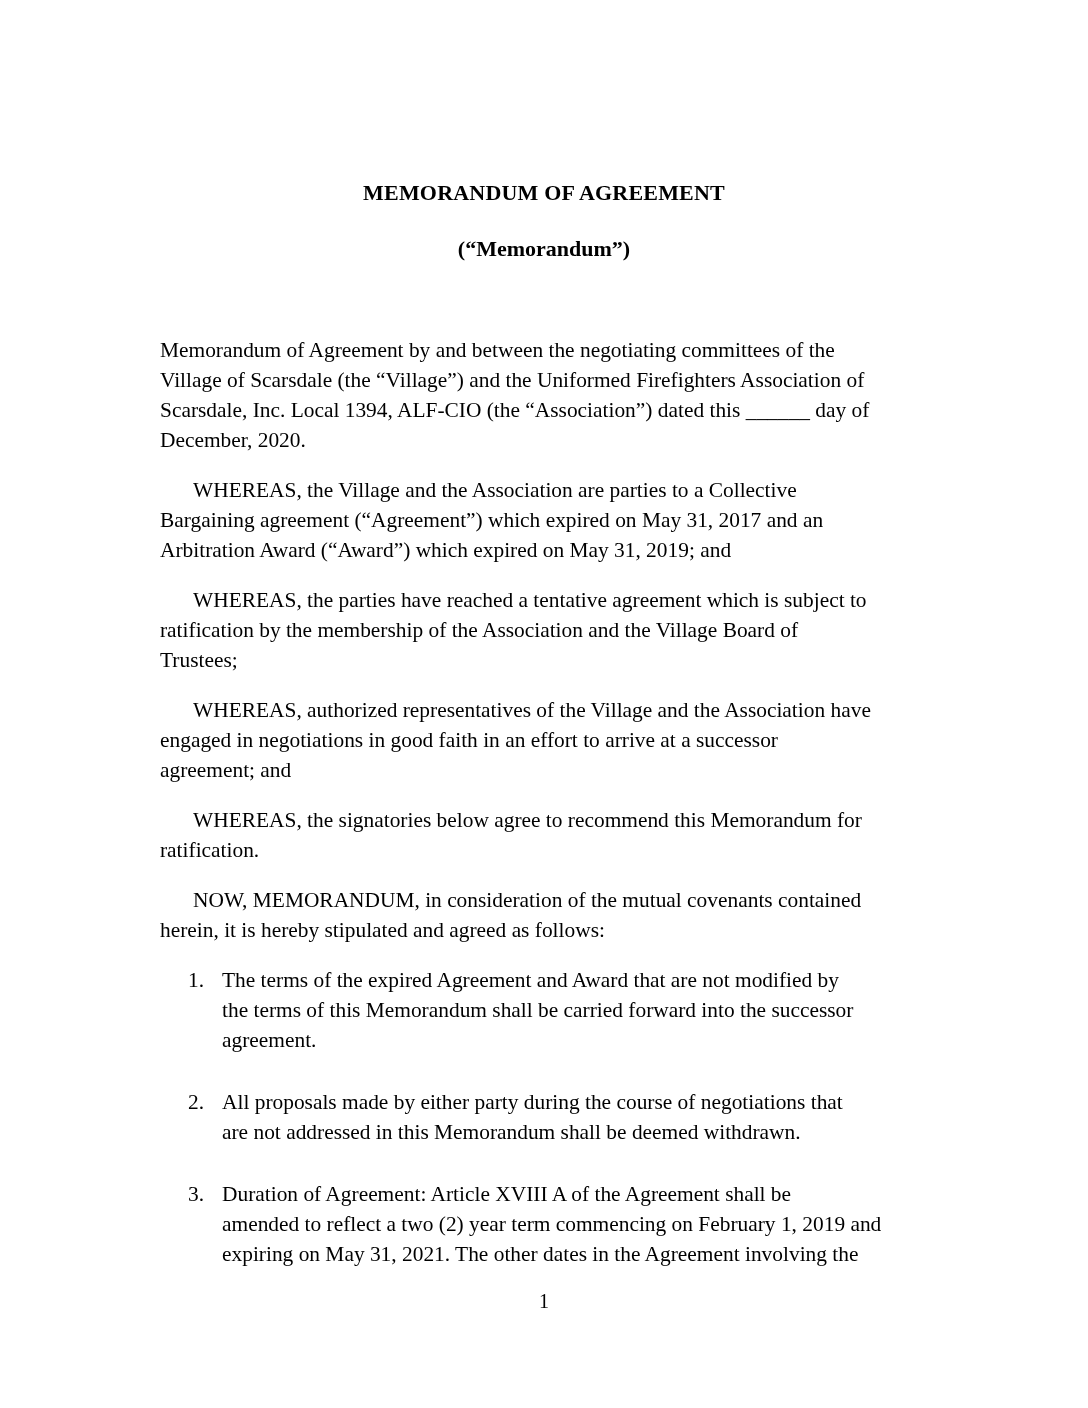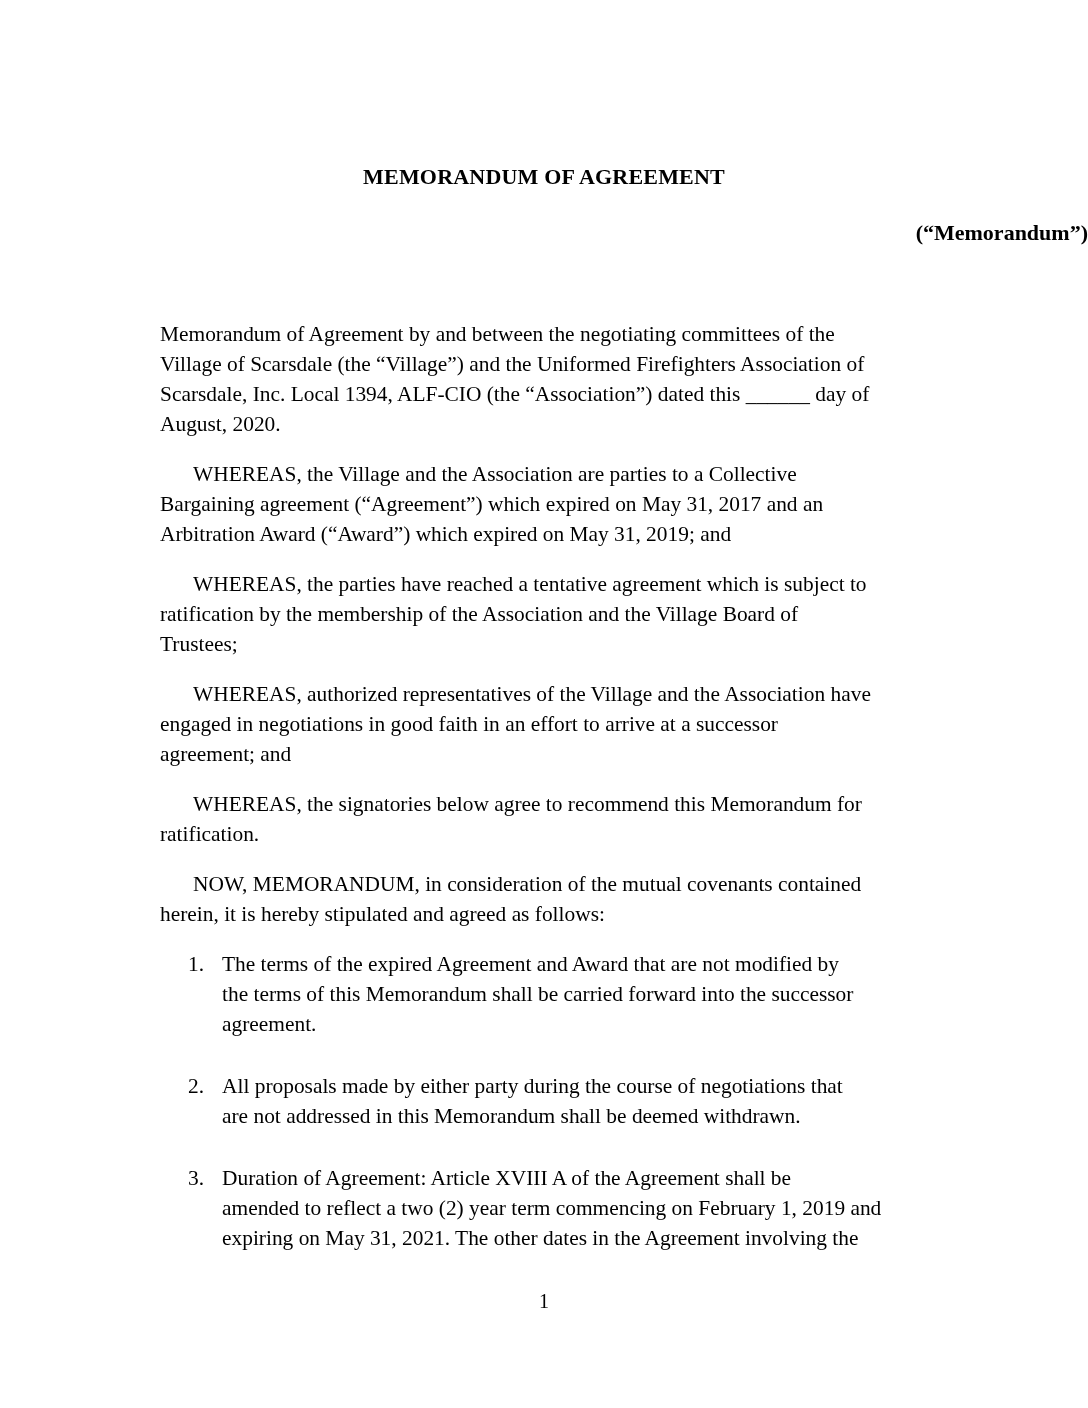--- a/index.html
+++ b/index.html
@@ -19,7 +19,7 @@
     overflow: hidden;
   }
   .doc-title {
-    margin: 0;
+    margin: 16px;
     text-align: center;
     font-size: 22px;
     line-height: 30px;

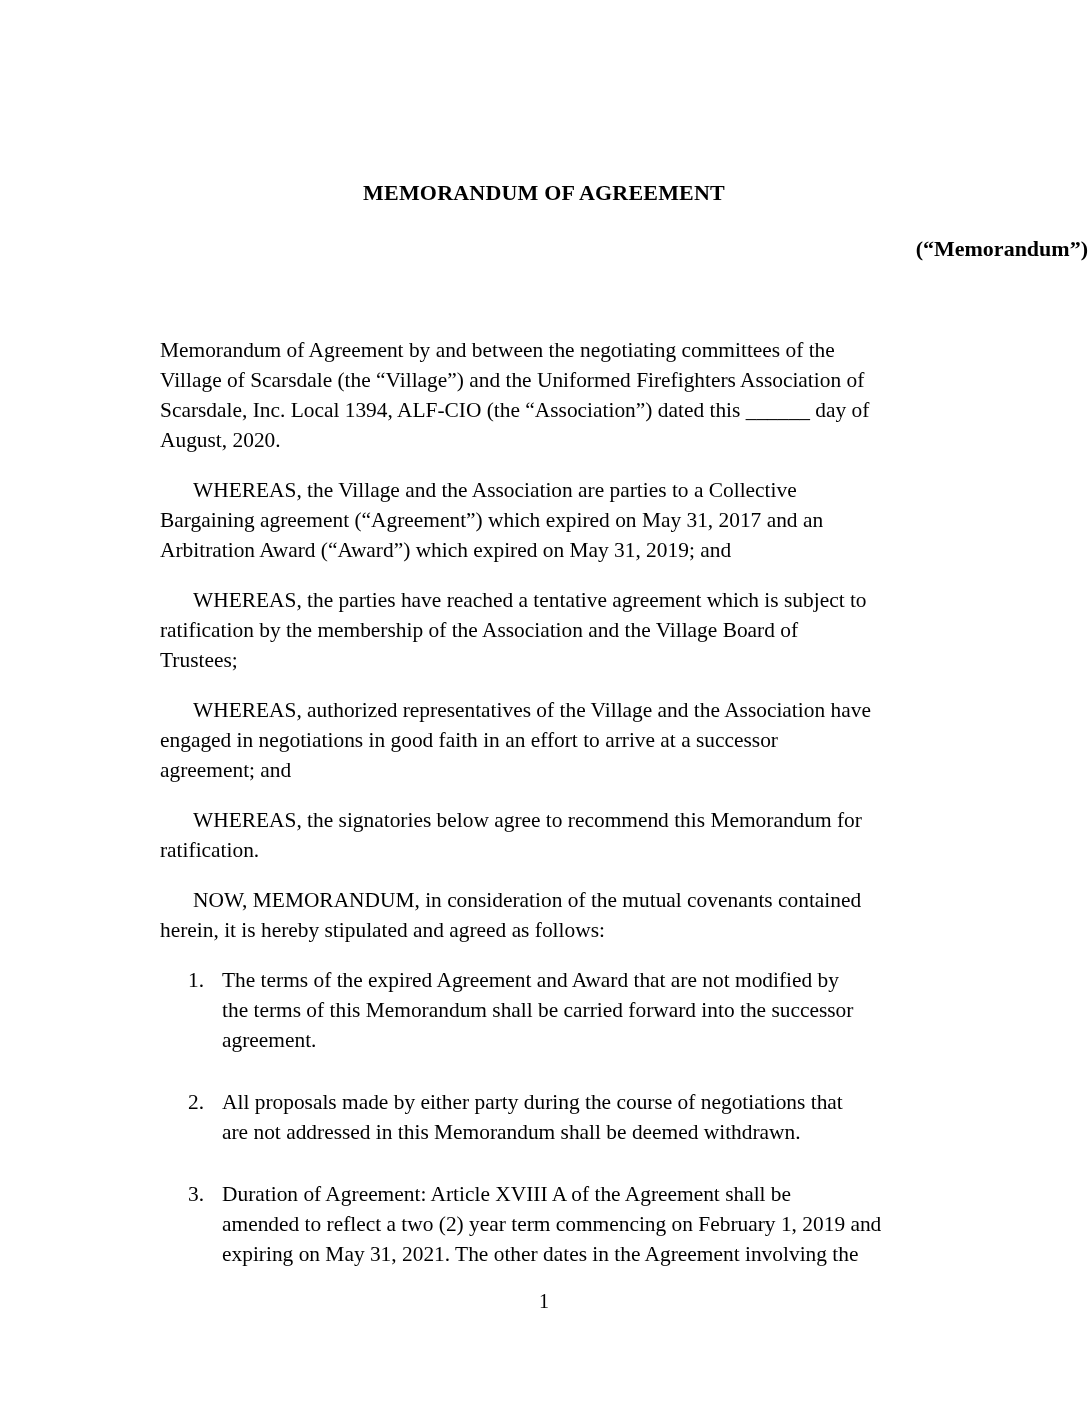--- a/index.html
+++ b/index.html
@@ -28,7 +28,7 @@
   }
   .doc-subtitle {
     margin: 26px 0 0 0;
-    text-align: right;
+    text-align: center;
     font-size: 22px;
     line-height: 30px;
     font-weight: bold;

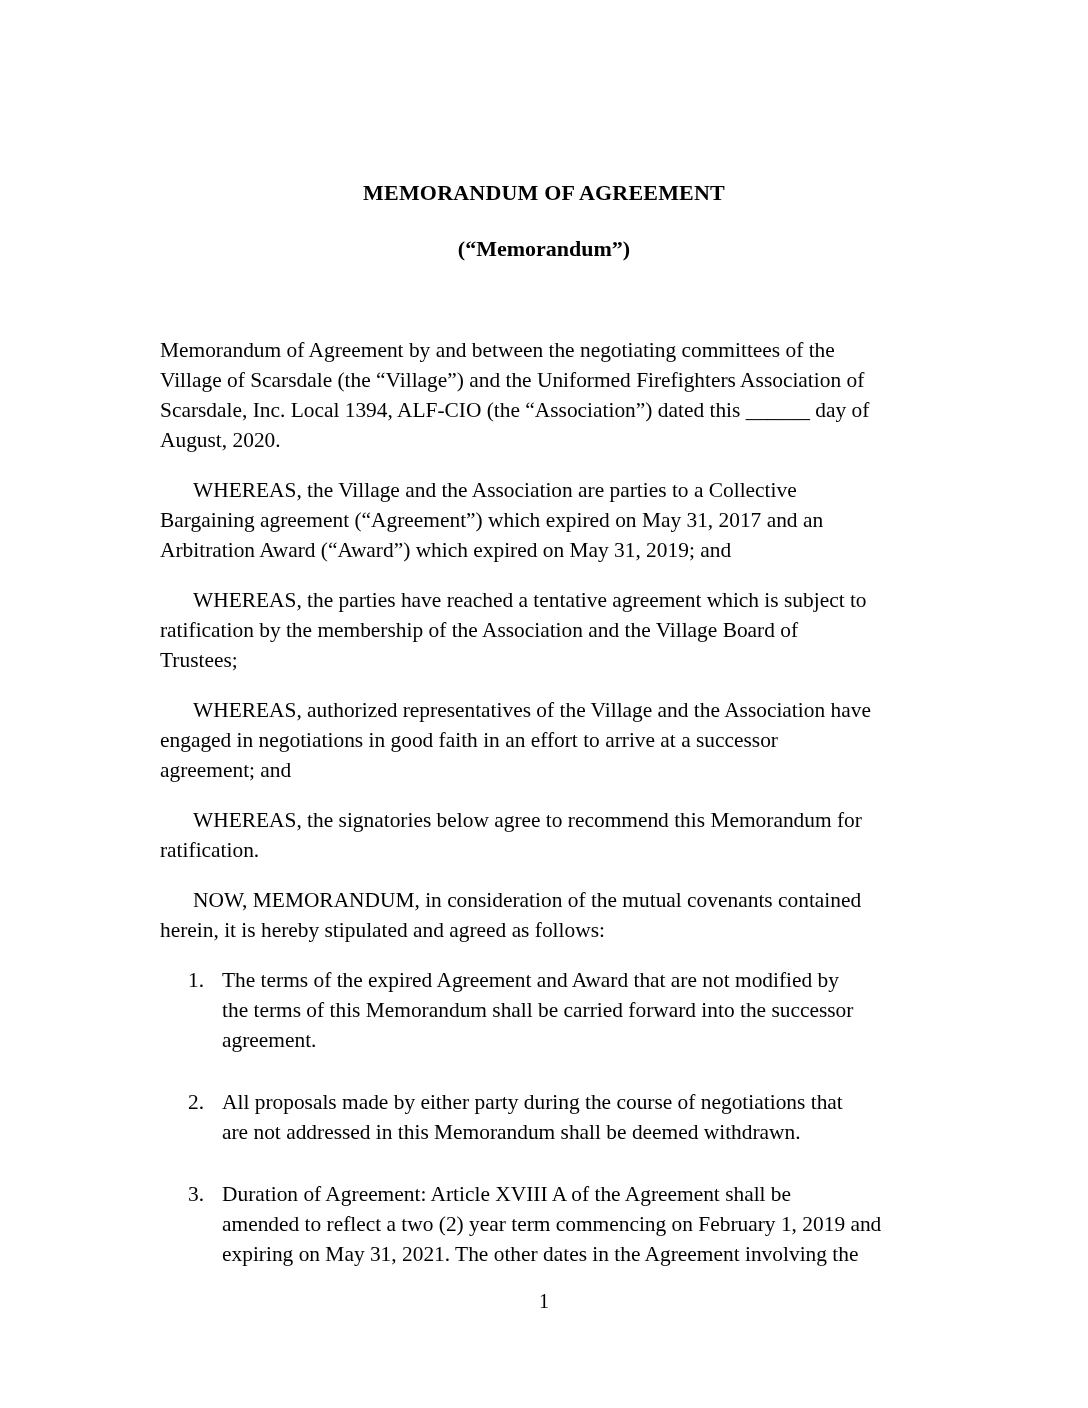--- a/index.html
+++ b/index.html
@@ -89,7 +89,7 @@
     <p class="para"><span>Memorandum of Agreement by and between the negotiating committees of the
 Village of Scarsdale (the “Village”) and the Uniformed Firefighters Association of
 Scarsdale, Inc. Local 1394, ALF-CIO (the “Association”) dated this ______ day of
-August, 2020.</span></p>
+December, 2020.</span></p>
 
     <p class="para indent"><strong class="para-lead">WHEREAS,</strong><span> the Village and the Association are parties to a Collective
 Bargaining agreement (“Agreement”) which expired on May 31, 2017 and an

